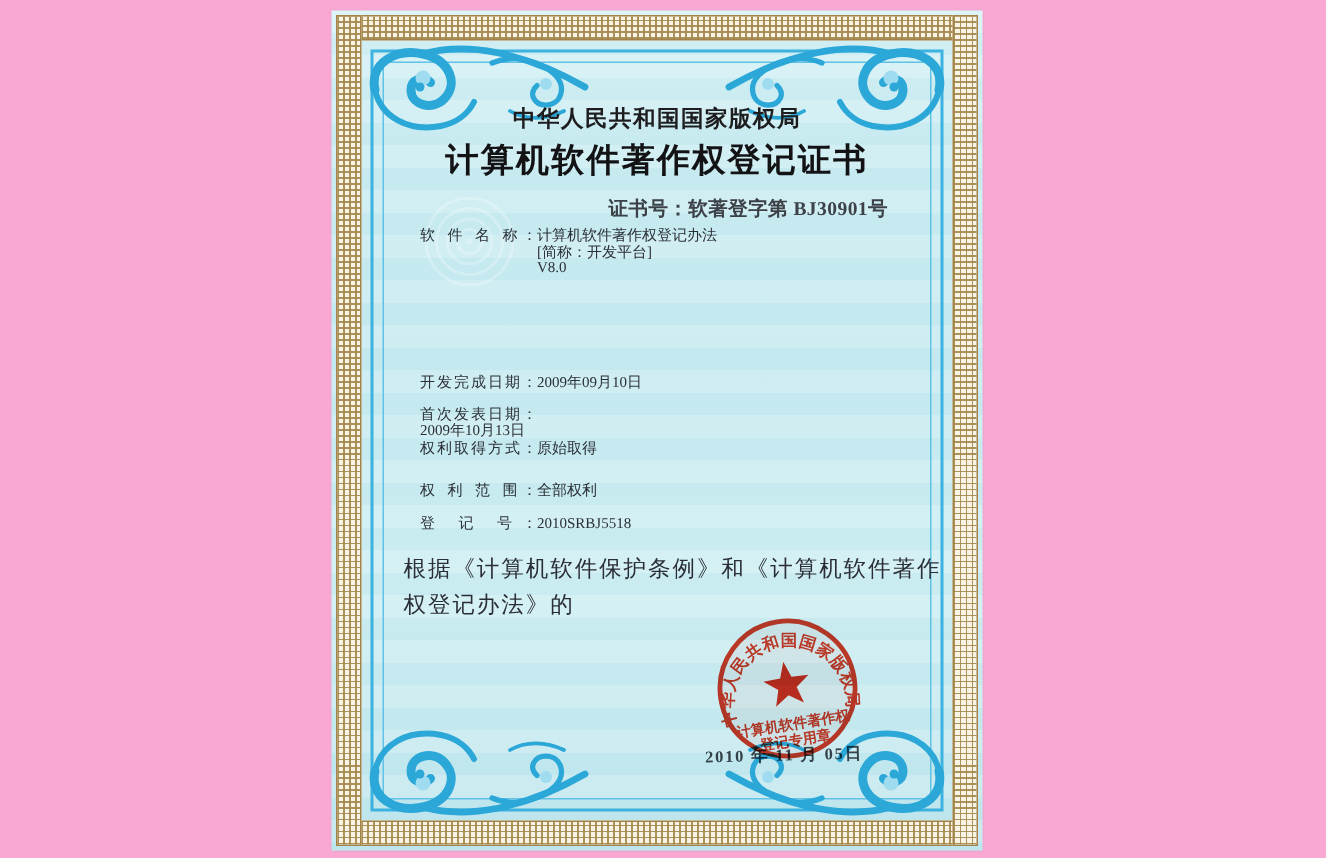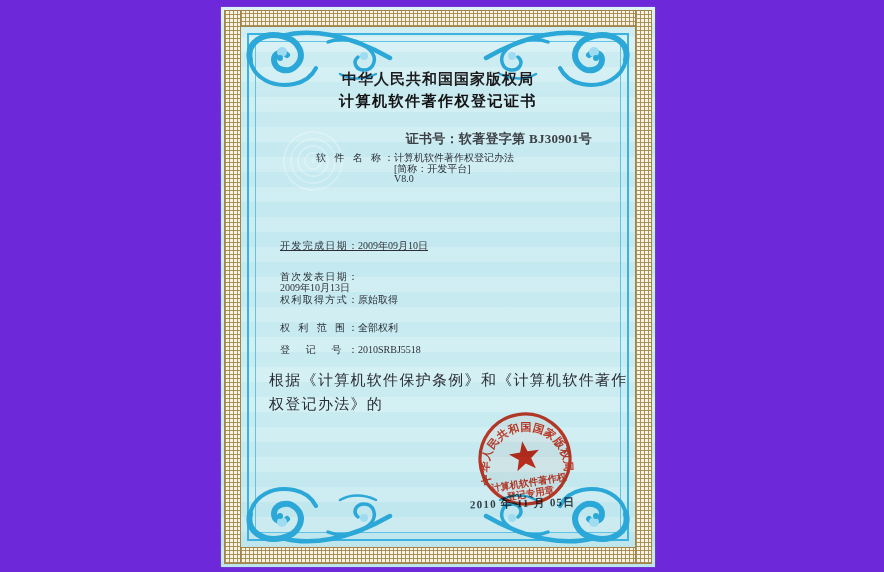--- a/index.html
+++ b/index.html
@@ -8,7 +8,7 @@
     font-family:"Liberation Serif","DejaVu Serif",serif;
     overflow:hidden;
   }
-  .canvas{position:relative;width:884px;height:572px;background:#6d28d9;}
+  .canvas{position:relative;width:884px;height:572px;background:#f9a8d4;}
 
   
   .paper{

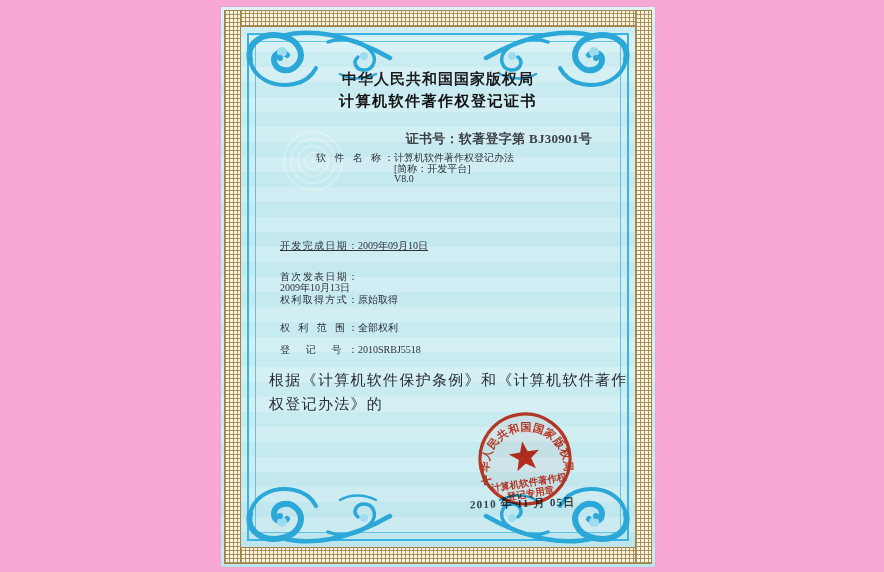--- a/index.html
+++ b/index.html
@@ -60,7 +60,7 @@
   }
   .cert-title{
     position:absolute;left:0;right:0;top:85px;text-align:center;
-    font-size:15px;font-weight:bold;color:#131315;letter-spacing:1.5px;
+    font-size:22px;font-weight:bold;color:#131315;letter-spacing:1.5px;
   }
   .cert-no{
     position:absolute;right:63px;top:123px;

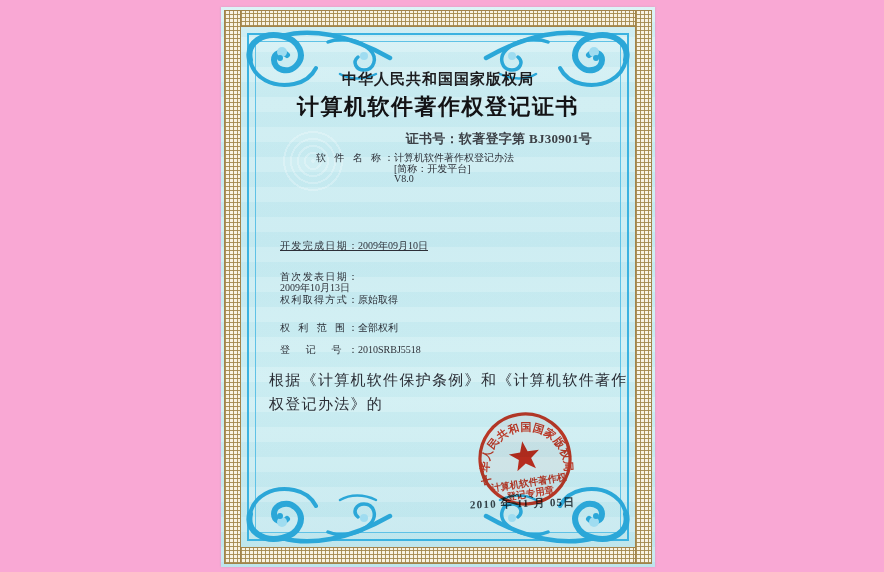--- a/index.html
+++ b/index.html
@@ -70,7 +70,7 @@
   .field{position:absolute;left:59px;font-size:10px;line-height:10.5px;color:#2c3038;display:flex;}
   .flabel{width:78px;flex:none;text-align:justify;text-align-last:justify;}
   .fvalue{margin-left:0;}
-  #f-name{top:146px;margin-left:36px;}
+  #f-name{top:146px;}
   #f-owner{top:190px;}
   #f-dev{top:234px;text-decoration:underline;}
   #f-pub{top:265px;flex-direction:column;}

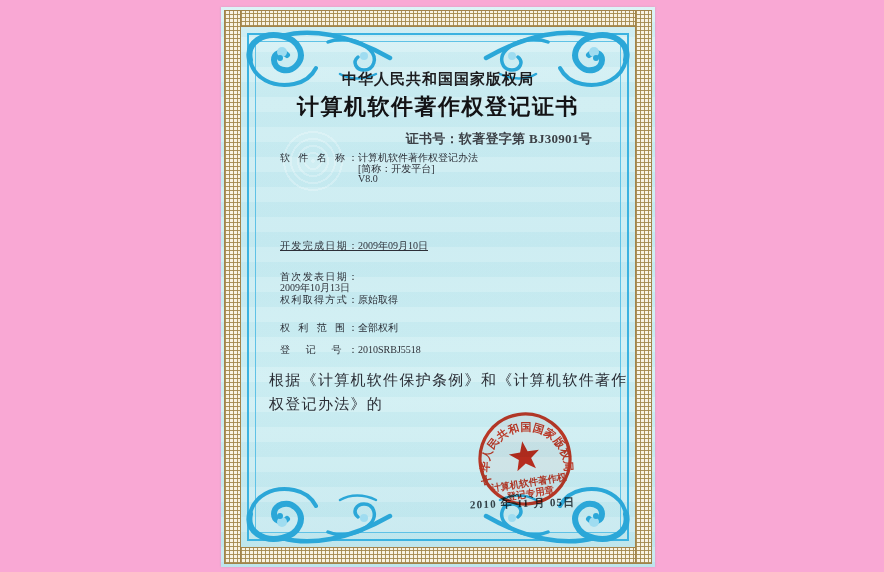--- a/index.html
+++ b/index.html
@@ -72,7 +72,7 @@
   .fvalue{margin-left:0;}
   #f-name{top:146px;}
   #f-owner{top:190px;}
-  #f-dev{top:234px;text-decoration:underline;}
+  #f-dev{top:244px;}
   #f-pub{top:265px;flex-direction:column;}
   #f-acq{top:288px;}
   #f-scope{top:316px;}

